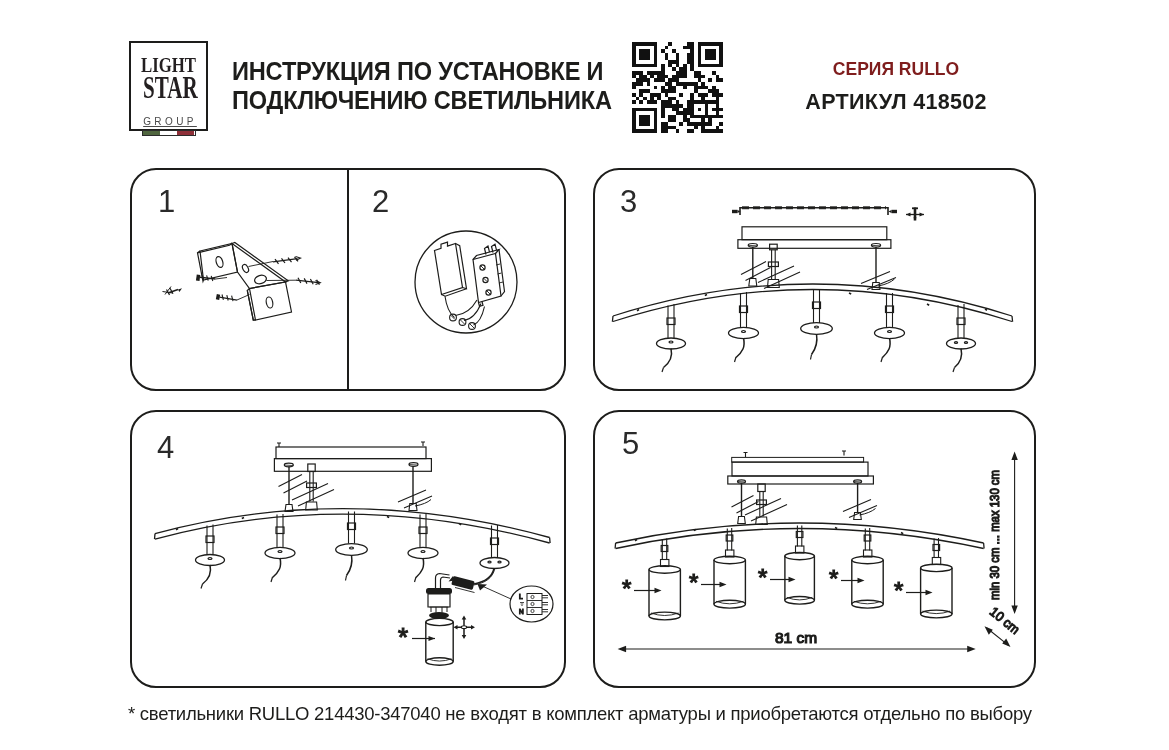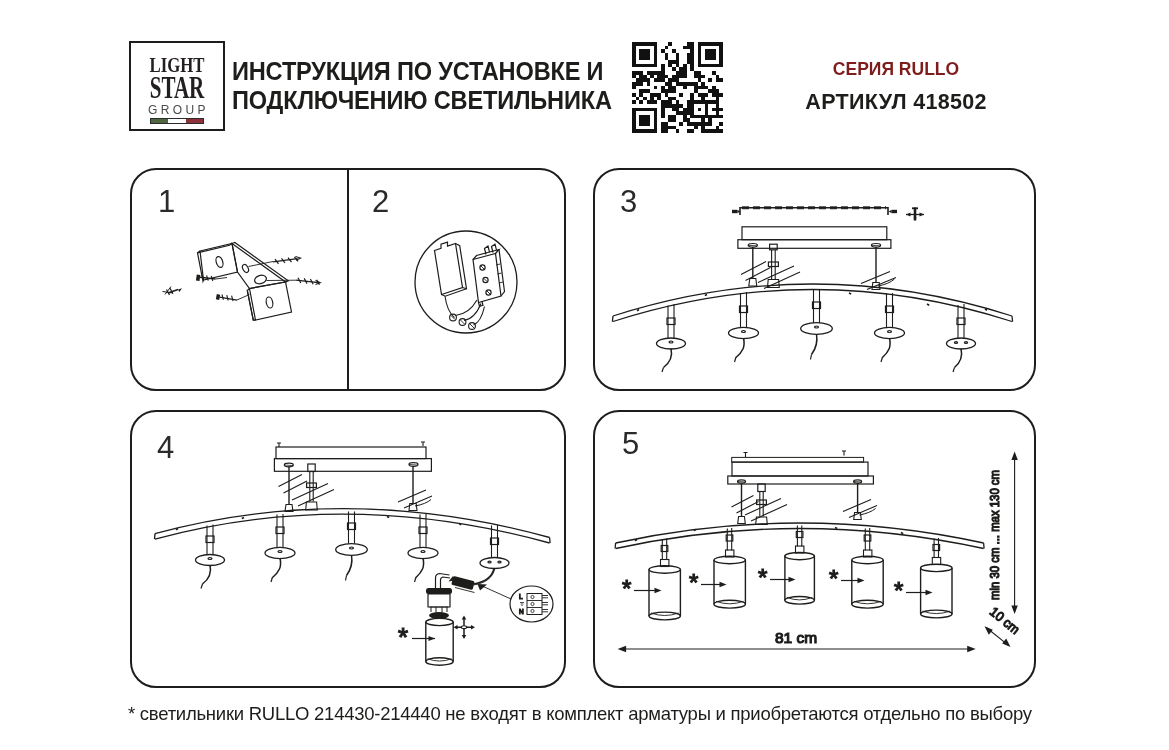--- a/index.html
+++ b/index.html
@@ -12,7 +12,7 @@
   .abs{position:absolute;}
   
   .logo-box{
-    left:129px;top:41px;width:96px;height:90px;
+    left:129px;top:41px;width:79px;height:90px;
     border:2px solid #1d1d1b;box-sizing:border-box;
     text-align:center;
   }

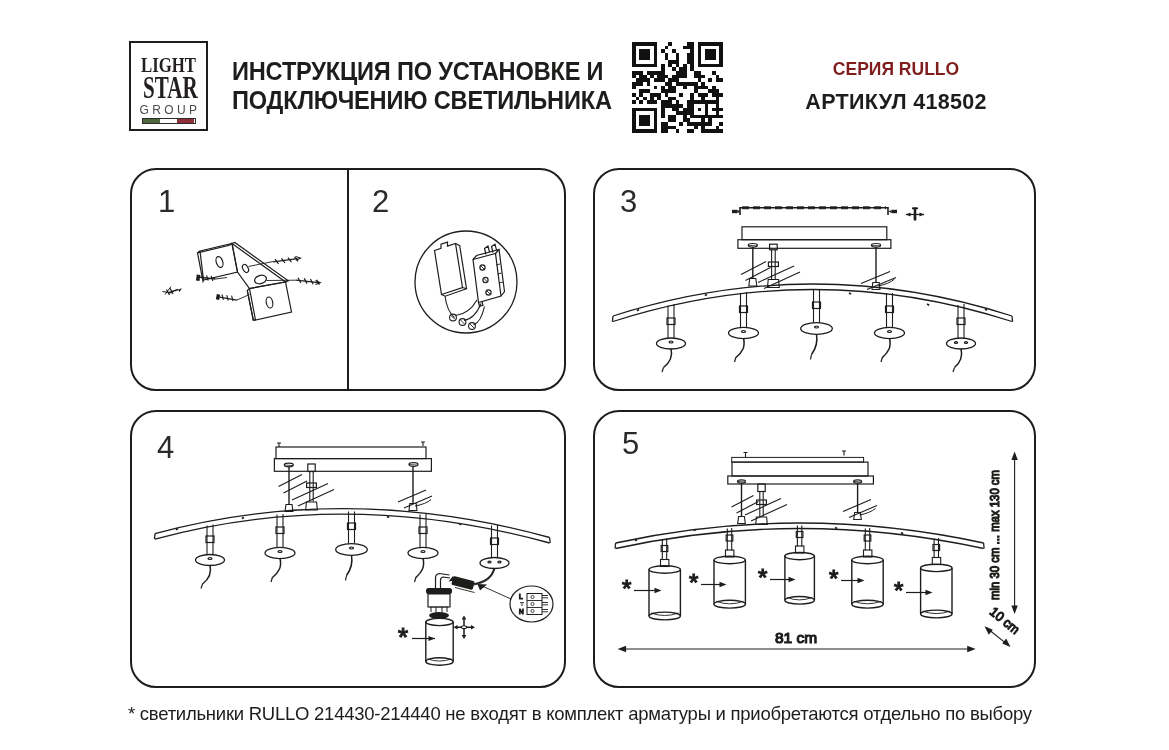--- a/index.html
+++ b/index.html
@@ -29,8 +29,8 @@
     transform:scale(0.68,1.05);
   }
   .logo-group{
-    font-size:12px;line-height:10px;letter-spacing:3.4px;
-    margin-top:6px;margin-left:3px;color:#4a4a4a;
+    font-size:10px;line-height:10px;letter-spacing:3.4px;
+    margin-top:18px;margin-left:3px;color:#4a4a4a;text-decoration:underline;
   }
   .logo-flag{
     margin:3px auto 0 auto;width:54px;height:6px;

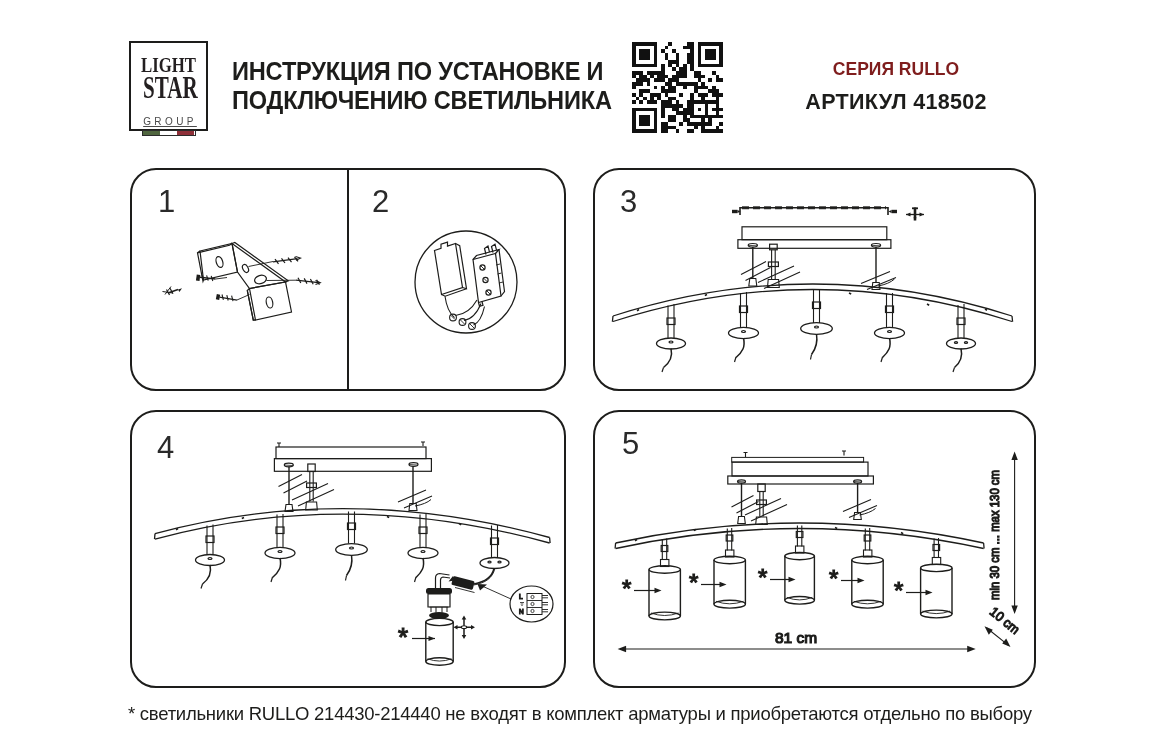--- a/index.html
+++ b/index.html
@@ -571,6 +571,6 @@
   </svg>
 </div>
 
-<div class="abs footnote">* светильники RULLO 214430-214440 не входят в комплект арматуры и приобретаются отдельно по выбору</div>
+<div class="abs footnote">* светильники RULLO 214430-347040 не входят в комплект арматуры и приобретаются отдельно по выбору</div>
 
 </body></html>

